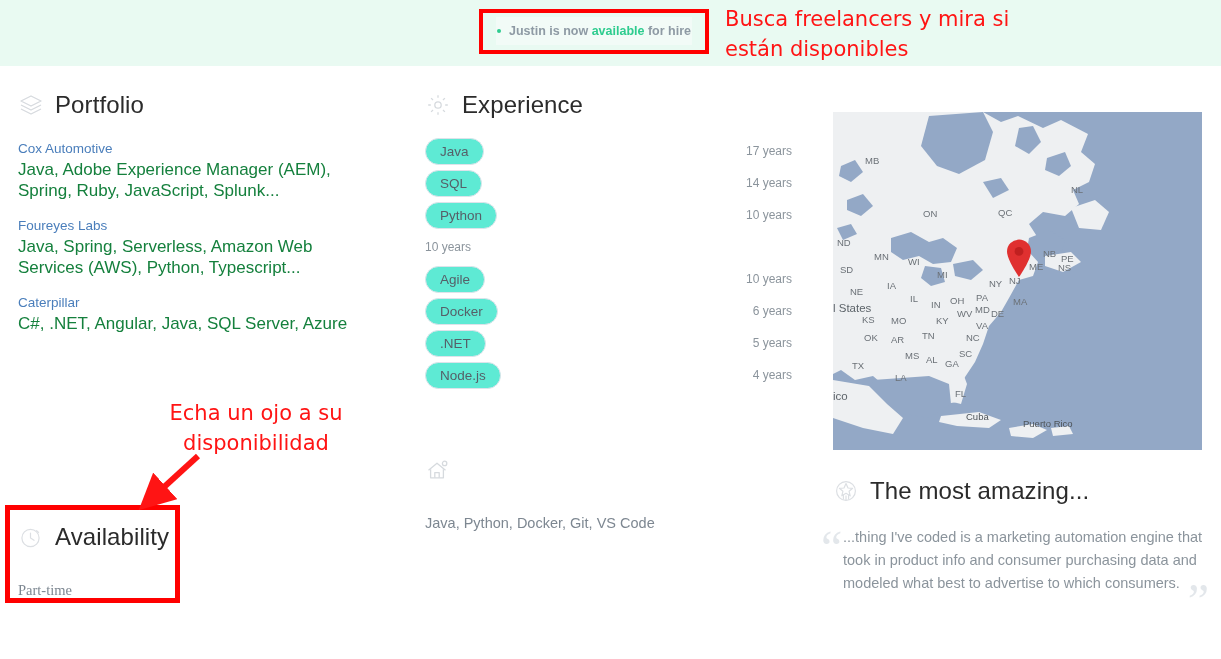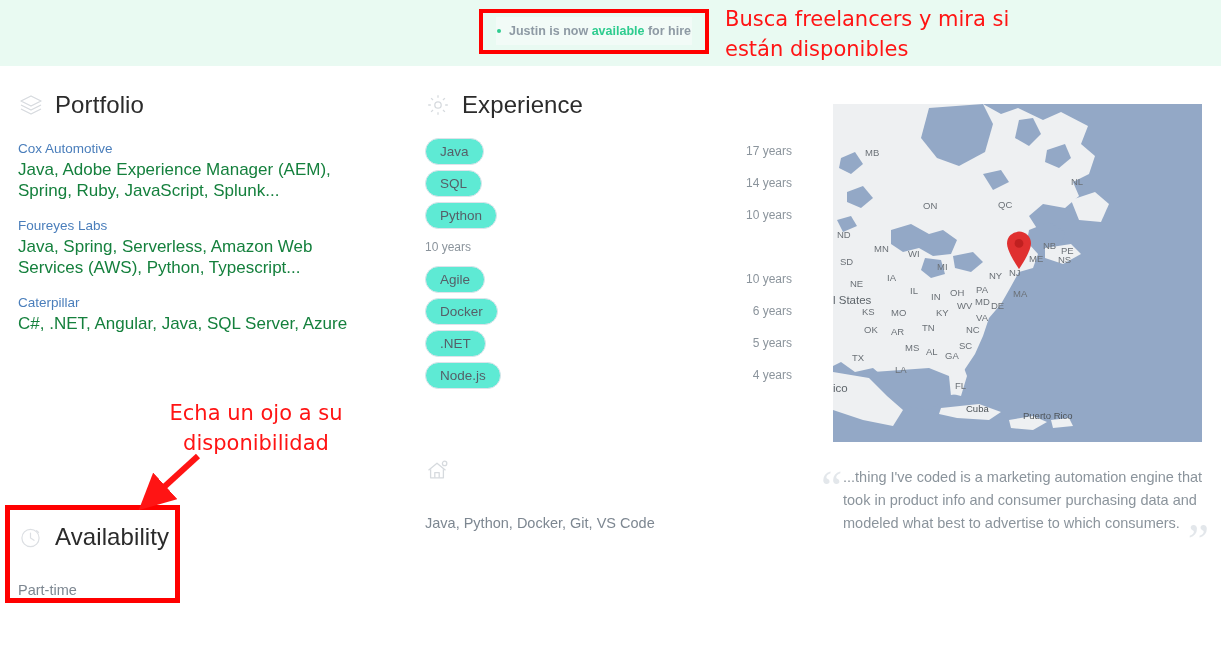--- a/index.html
+++ b/index.html
@@ -147,7 +147,7 @@
 
   
   #map {
-    margin-top: 16px;
+    margin-top: 24px;
     width: 369px; height: 338px;
     position: relative;
     overflow: hidden;

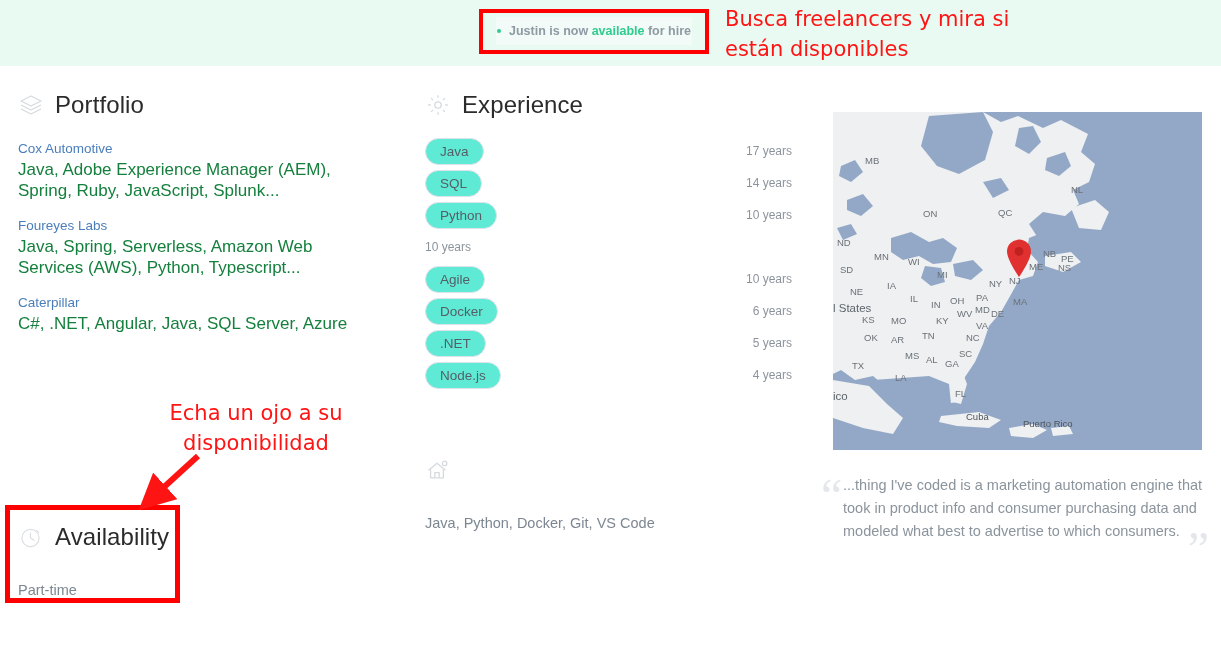--- a/index.html
+++ b/index.html
@@ -437,6 +437,16 @@
     </div>
 
     <div style="margin-top:24px;">
+      <div class="section-head">
+        <span class="section-icon">
+          <svg viewBox="0 0 26 26" fill="none" stroke="#dcdfe3" stroke-width="1.2" stroke-linejoin="round">
+            <circle cx="13" cy="13" r="9.4"></circle>
+            <path d="M13 5.6 L15 10 L19.6 10.3 L16.1 13.3 L17.2 17.8 L13 15.3 L8.8 17.8 L9.9 13.3 L6.4 10.3 L11 10 Z"></path>
+            <path d="M10.4 17 V21.6 M13 17.4 V22 M15.6 17 V21.6"></path>
+          </svg>
+        </span>
+        <span class="title">The most amazing...</span>
+      </div>
       <div class="quote-wrap">
         <span class="quote-mark quote-open">“</span>
         <div class="quote-text">...thing I've coded is a marketing automation engine that took in product info and consumer purchasing data and modeled what best to advertise to which consumers.</div>

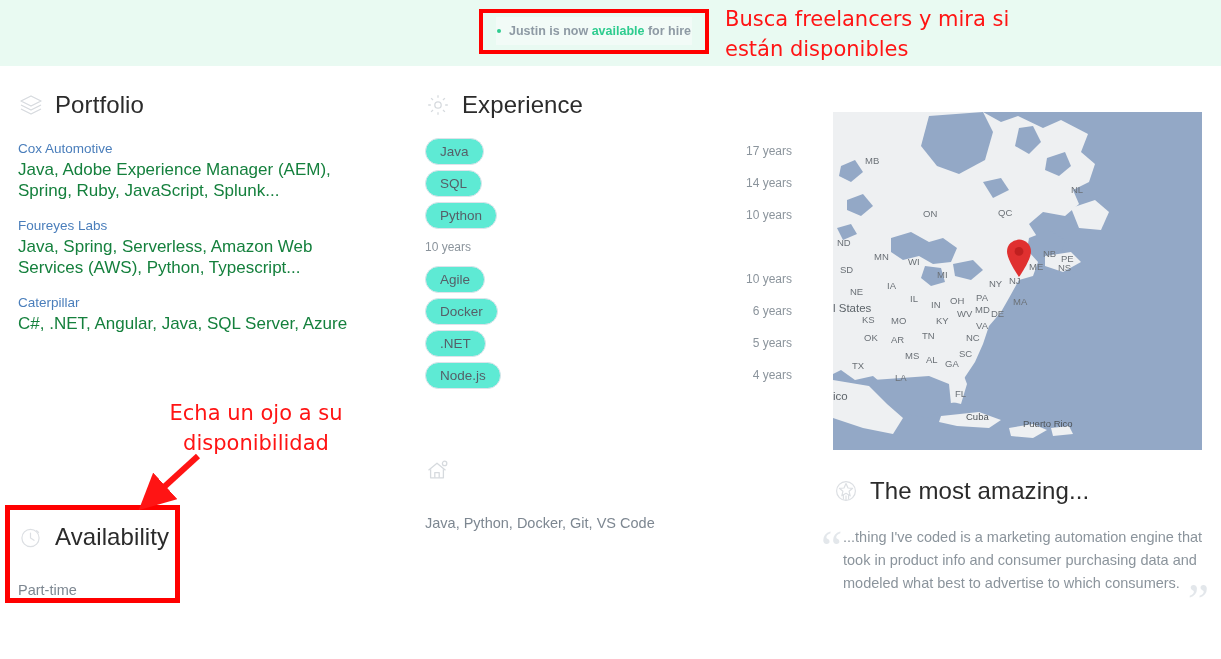--- a/index.html
+++ b/index.html
@@ -272,7 +272,7 @@
         </span>
         <span class="title">Availability</span>
       </div>
-      <div class="body-text" style="margin-top:26px;padding-left:13px;">Part-time</div>
+      <div class="body-text" style="margin-top:26px;padding-left:13px;font-family:Liberation Serif, serif;">Part-time</div>
     </div>
   </div>
 

